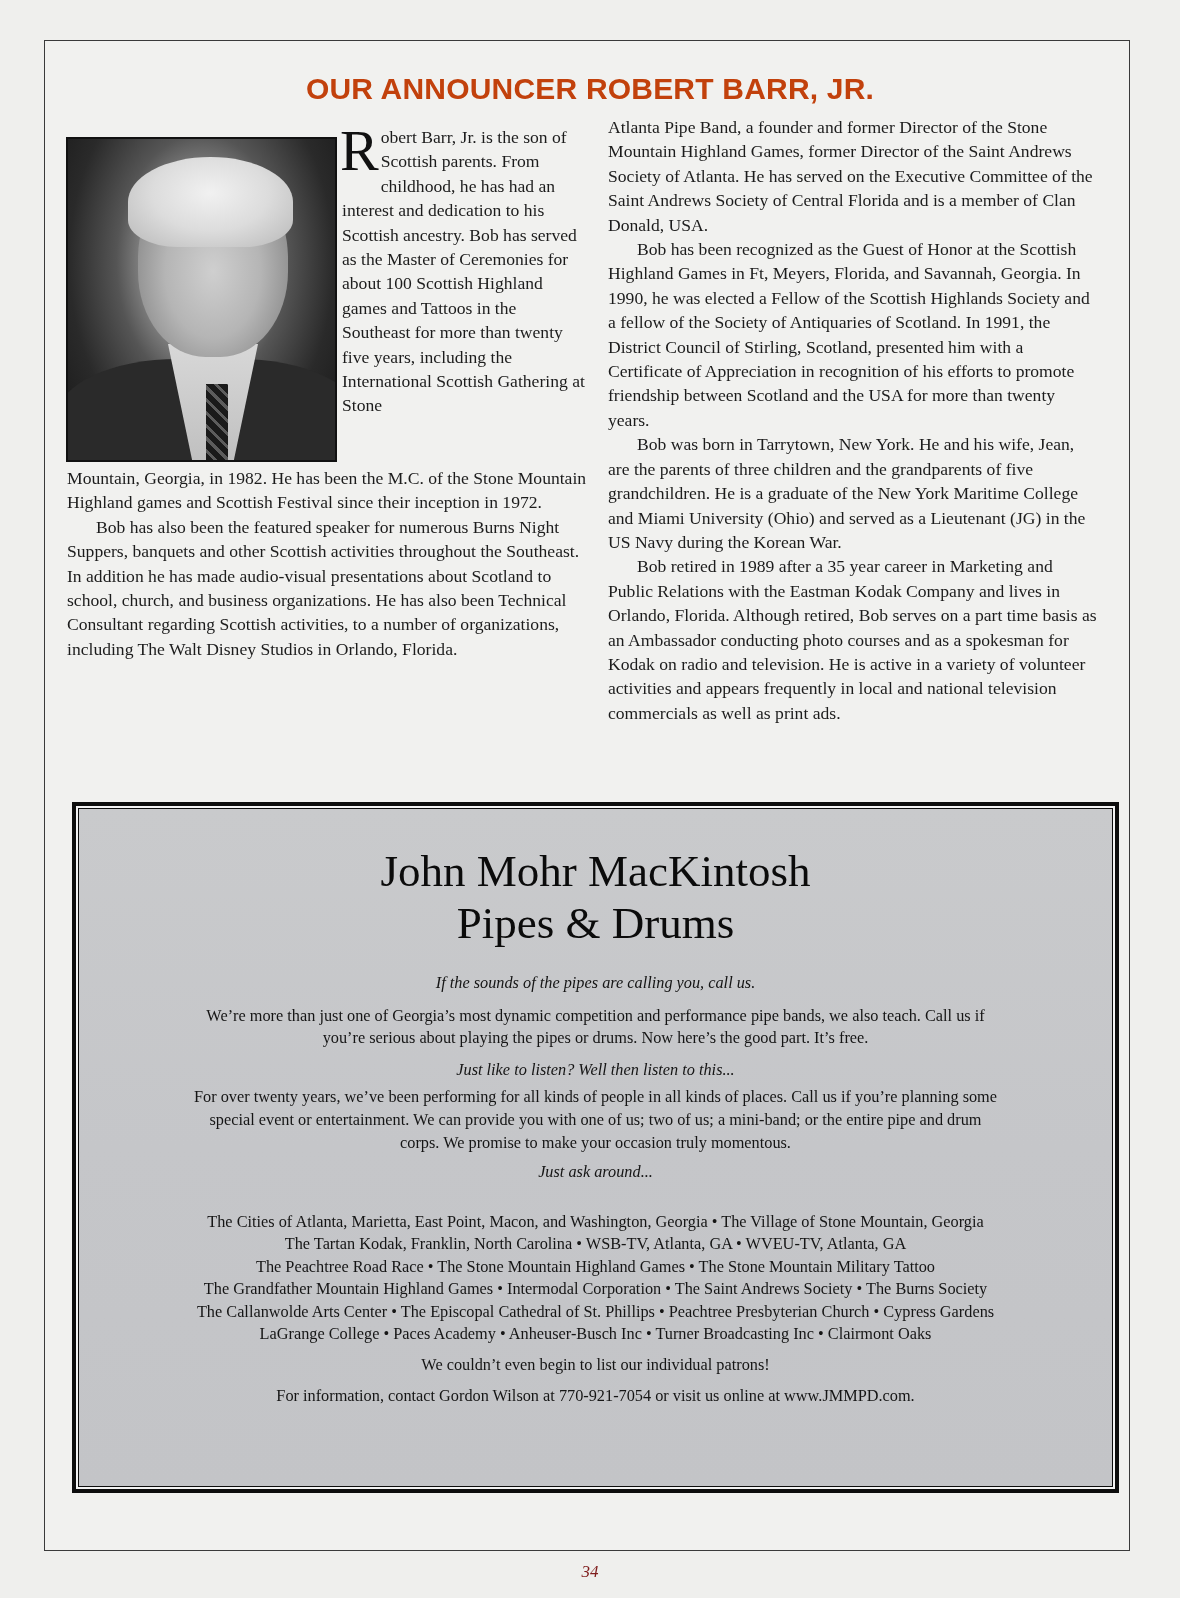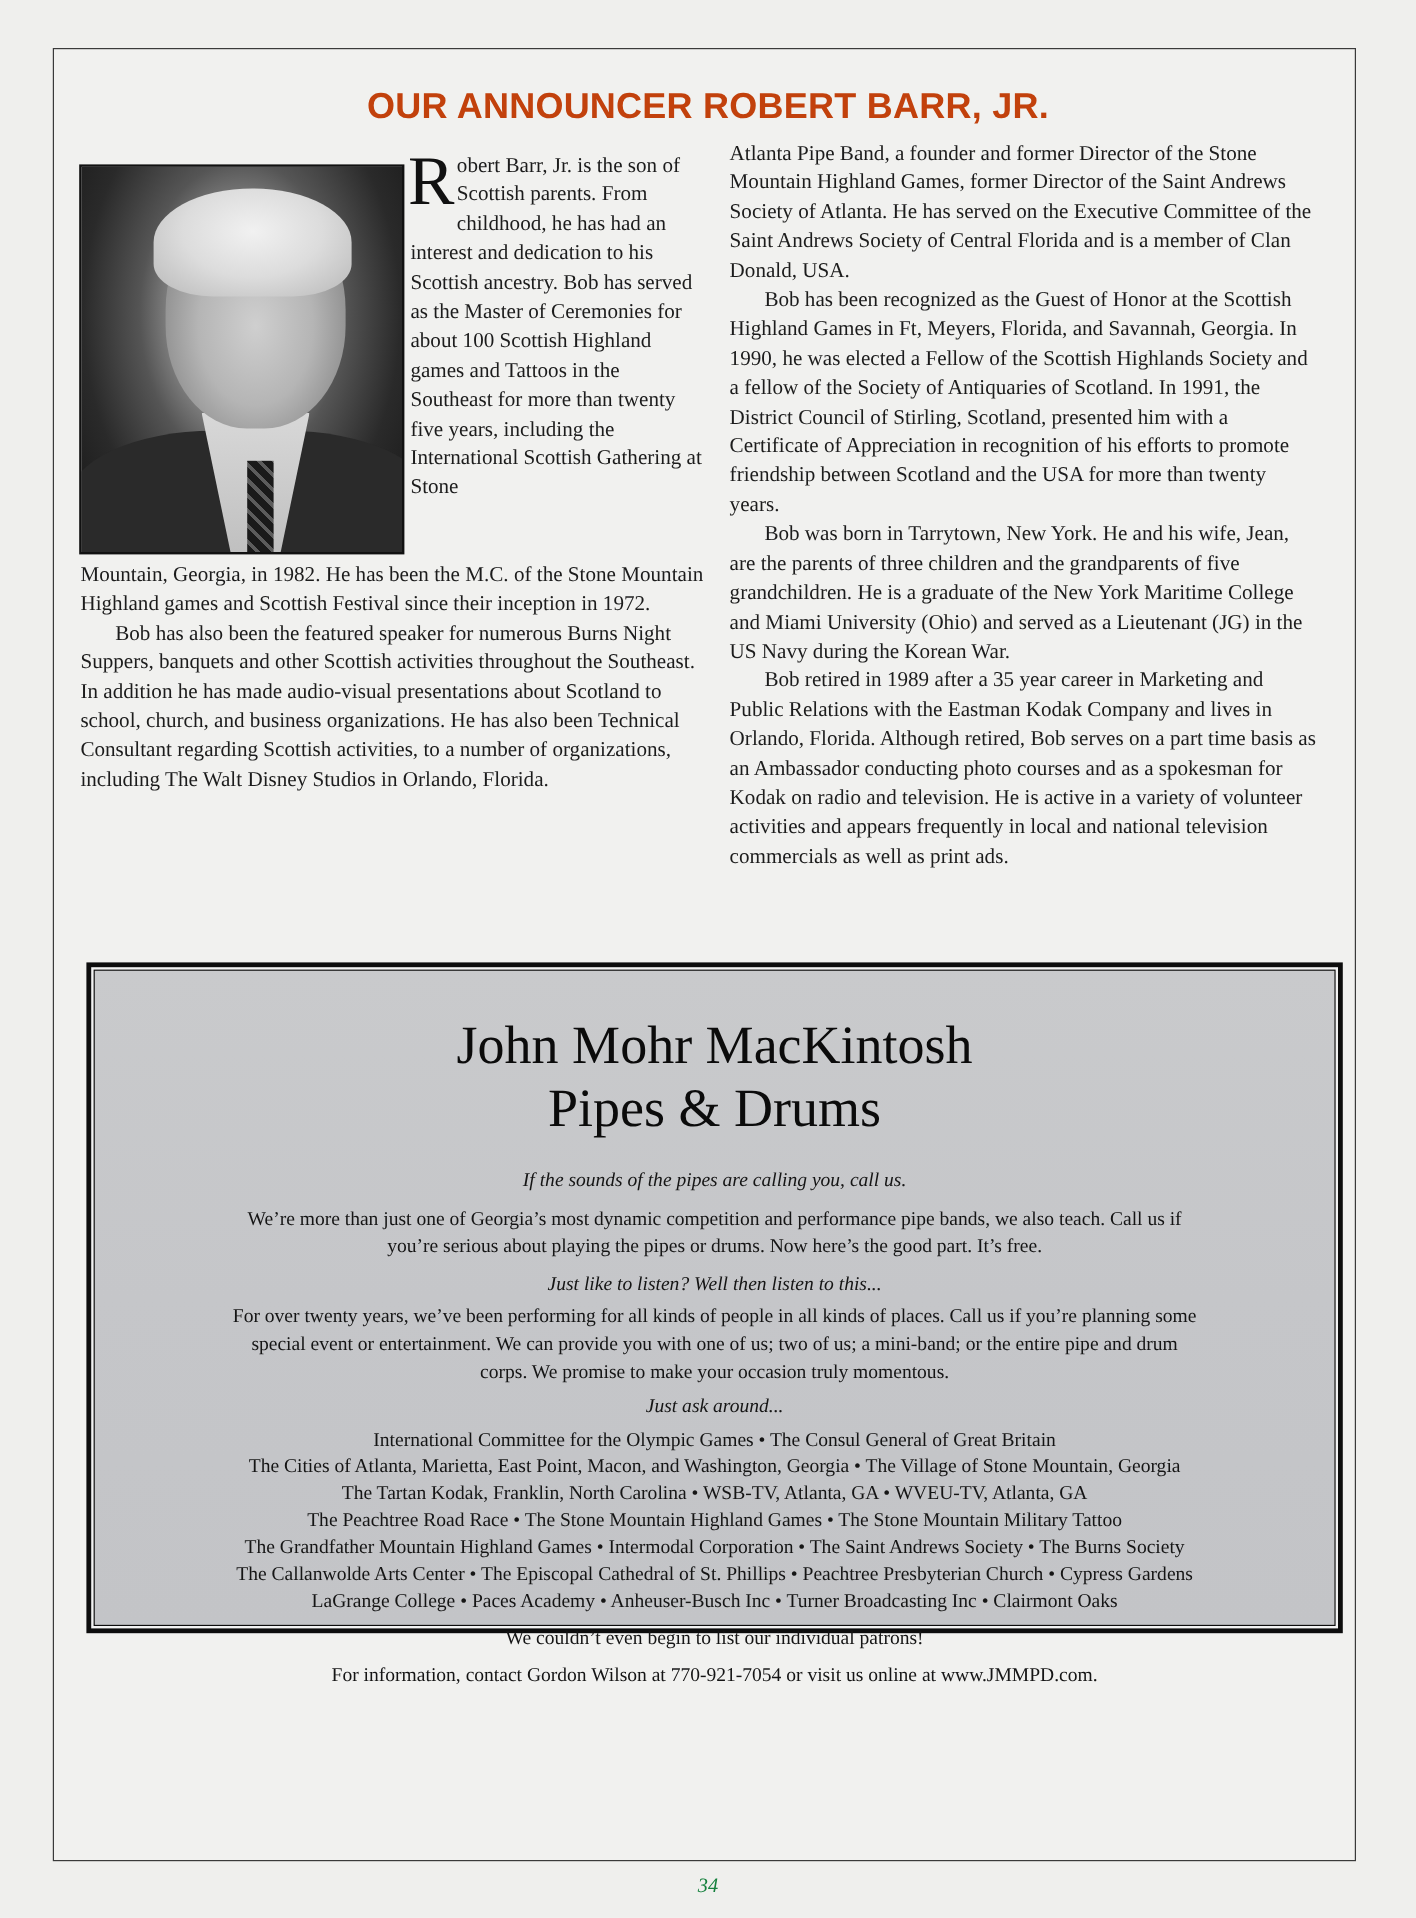--- a/index.html
+++ b/index.html
@@ -106,7 +106,7 @@
     .ad-outer {
       position: absolute;
       left: 72px; top: 802px;
-      width: 1047px; height: 559px;
+      width: 1047px; height: 691px;
       border: 4px solid #0d0d0d;
       box-sizing: border-box;
       background: #f3f3f3;

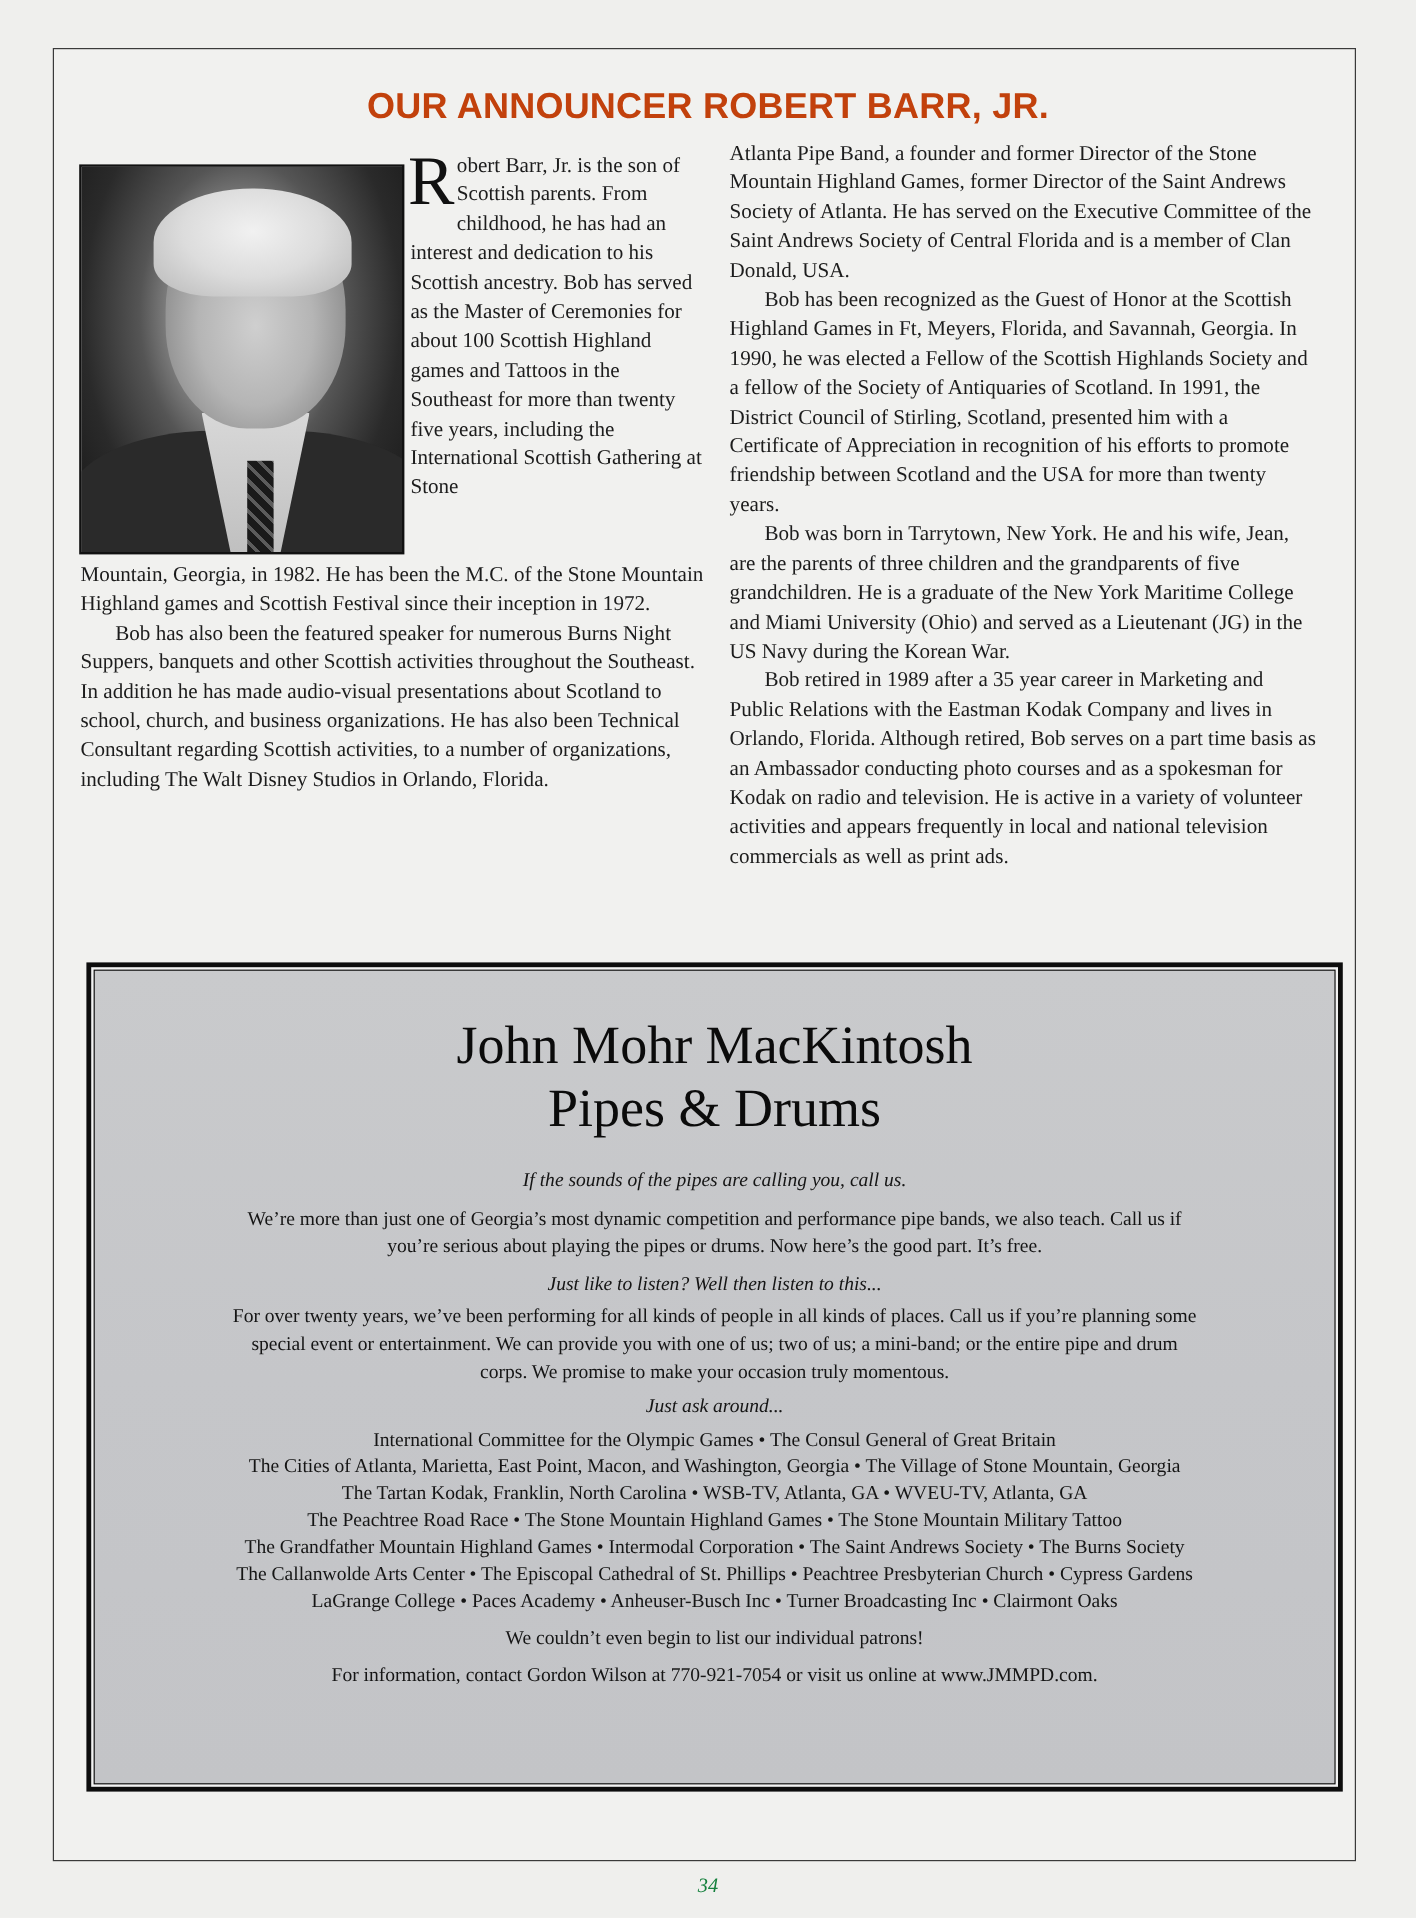--- a/index.html
+++ b/index.html
@@ -195,7 +195,6 @@
     <div class="ad-line" style="top:300px">special event or entertainment. We can provide you with one of us; two of us; a mini-band; or the entire pipe and drum</div>
     <div class="ad-line" style="top:323px">corps. We promise to make your occasion truly momentous.</div>
     <div class="ad-line ad-italic" style="top:352px">Just ask around...</div>
-    <div class="ad-line" style="top:380px">International Committee for the Olympic Games • The Consul General of Great Britain</div>
     <div class="ad-line" style="top:402px">The Cities of Atlanta, Marietta, East Point, Macon, and Washington, Georgia • The Village of Stone Mountain, Georgia</div>
     <div class="ad-line" style="top:424px">The Tartan Kodak, Franklin, North Carolina • WSB-TV, Atlanta, GA • WVEU-TV, Atlanta, GA</div>
     <div class="ad-line" style="top:447px">The Peachtree Road Race • The Stone Mountain Highland Games • The Stone Mountain Military Tattoo</div>

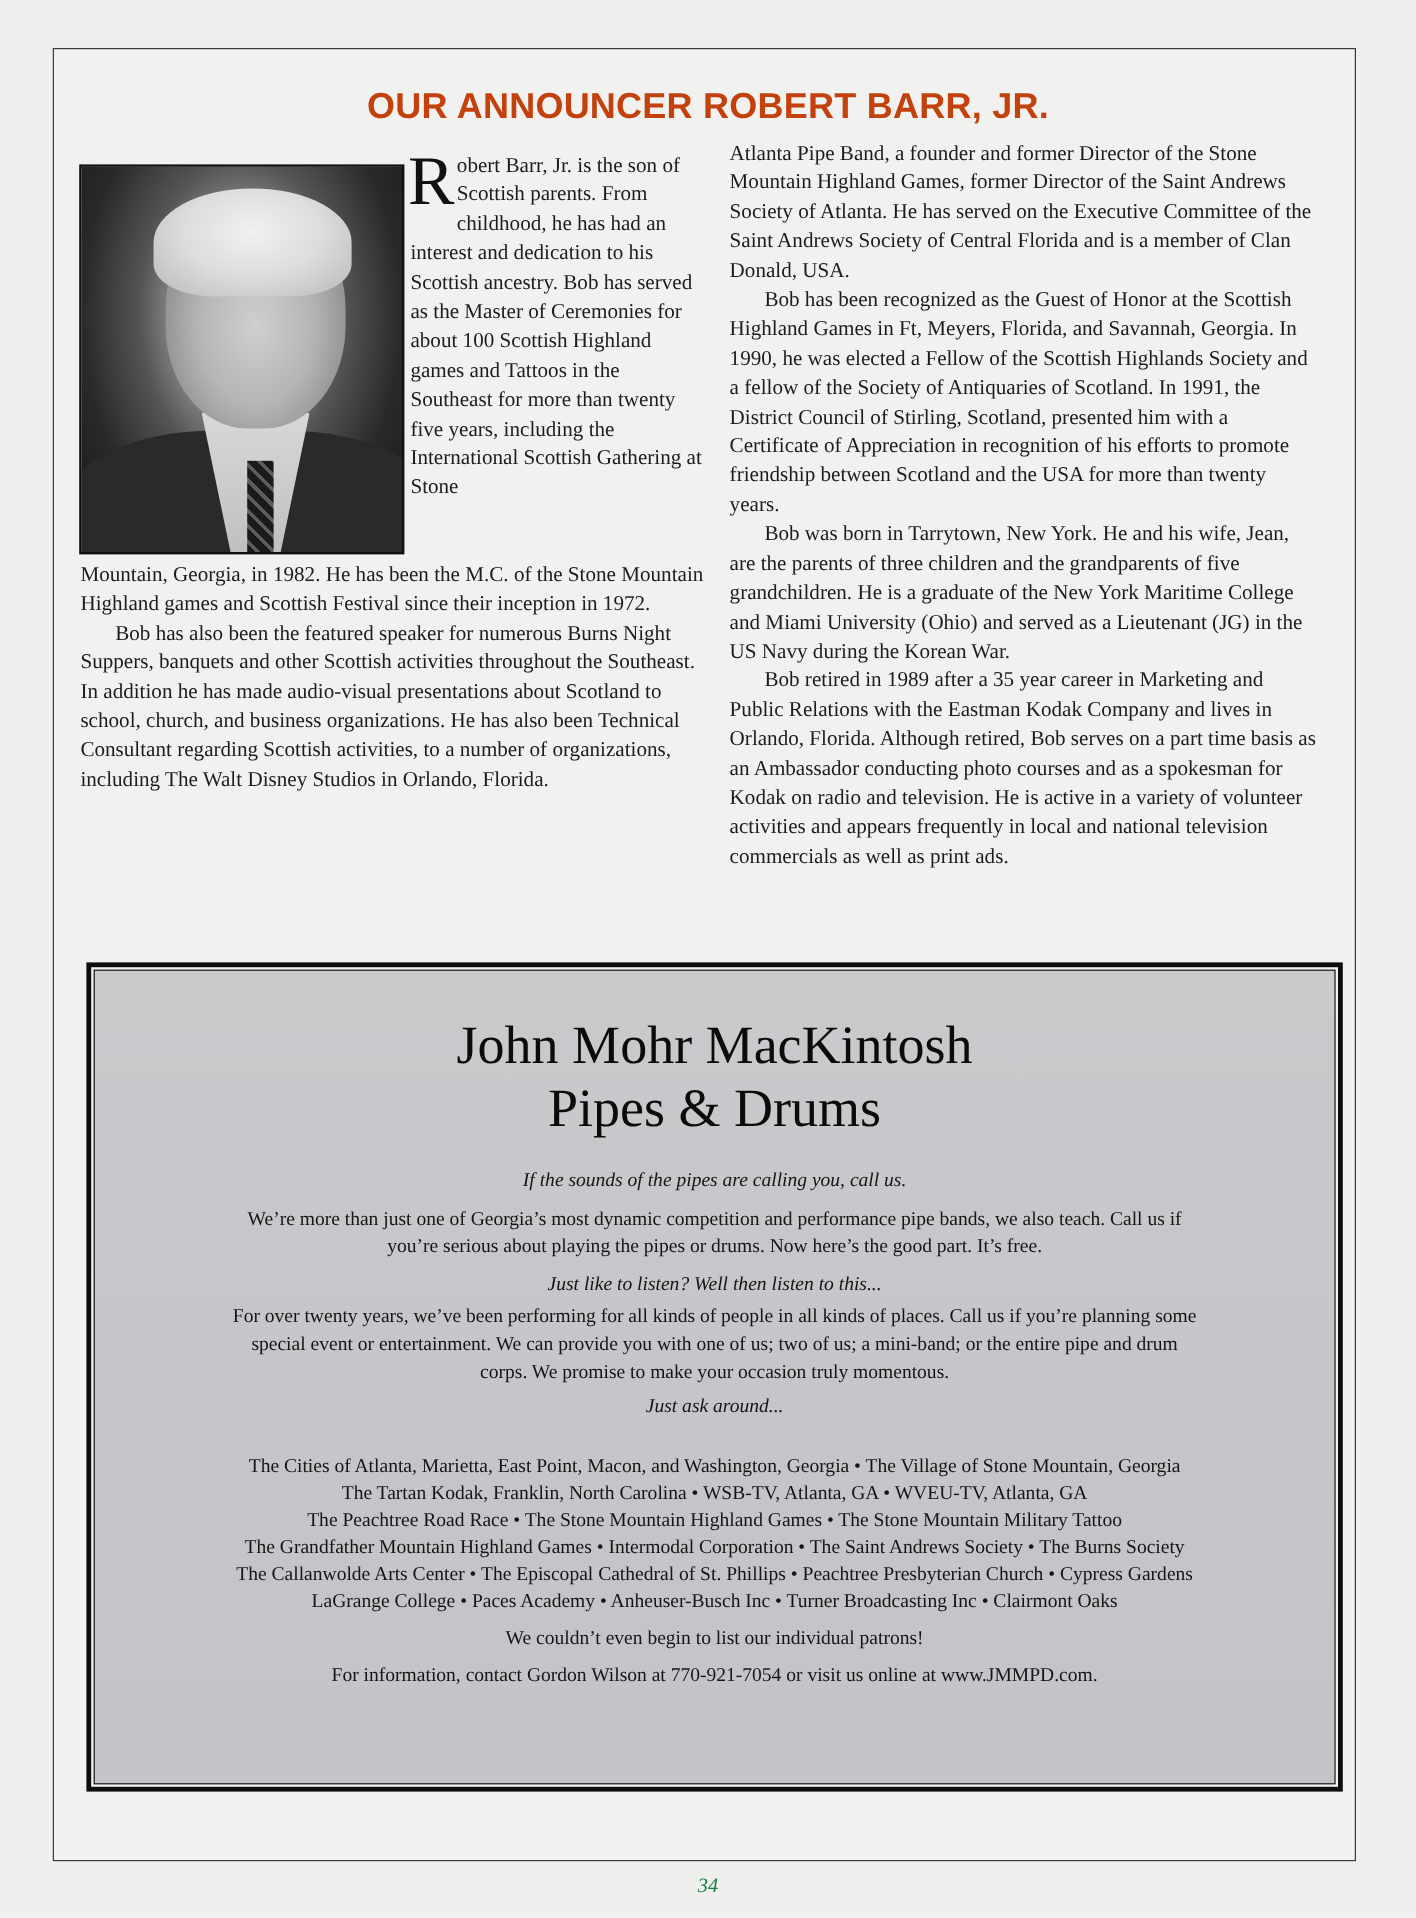--- a/index.html
+++ b/index.html
@@ -148,7 +148,7 @@
       text-align: center;
       font-style: italic;
       font-size: 17px;
-      color: #15803d;
+      color: #7f1d1d;
     }
   </style>
 </head>

